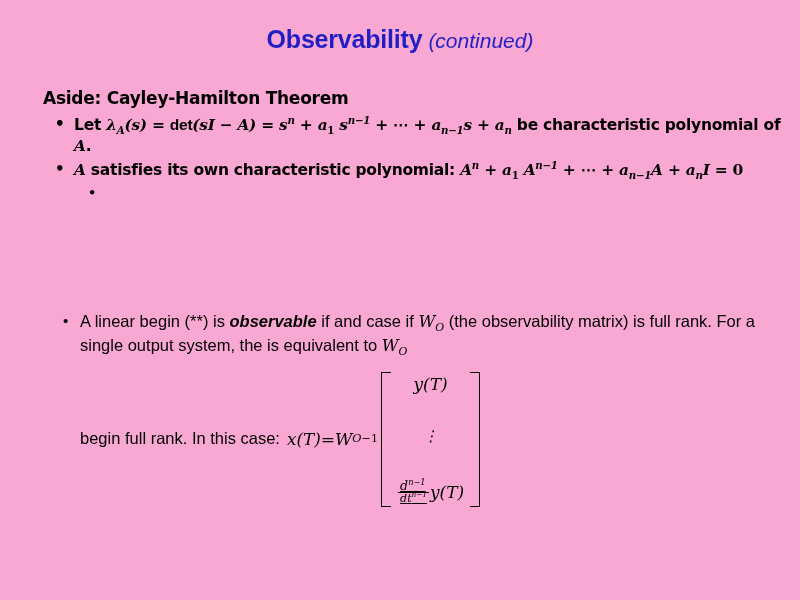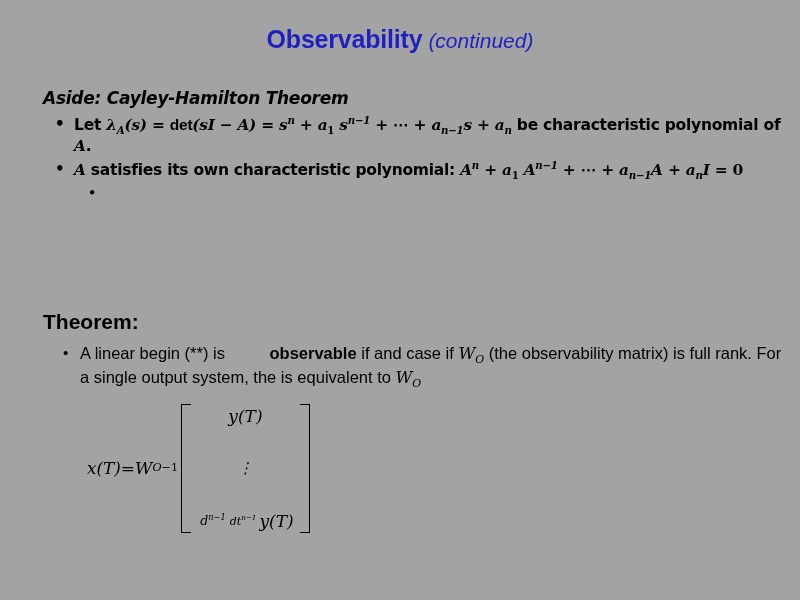--- a/index.html
+++ b/index.html
@@ -12,7 +12,7 @@
     position: relative;
     width: 800px;
     height: 600px;
-    background: #a3a3a3;
+    background: #f9a8d4;
     overflow: hidden;
     font-family: "Liberation Sans", sans-serif;
     color: #000000;

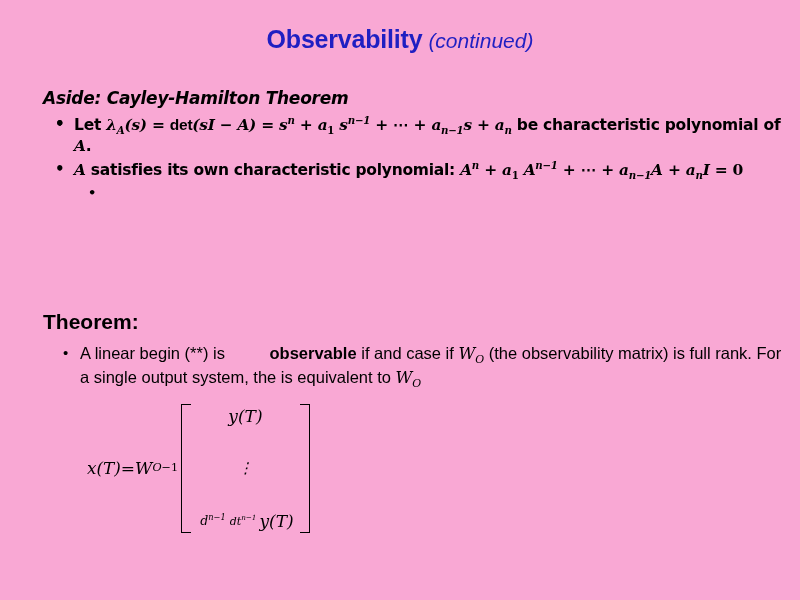--- a/index.html
+++ b/index.html
@@ -86,7 +86,6 @@
     font-size: 17px;
     line-height: 1.25;
     margin: 0 0 6px 0;
-    font-style: italic;
   }
   .aside-list {
     list-style: none;

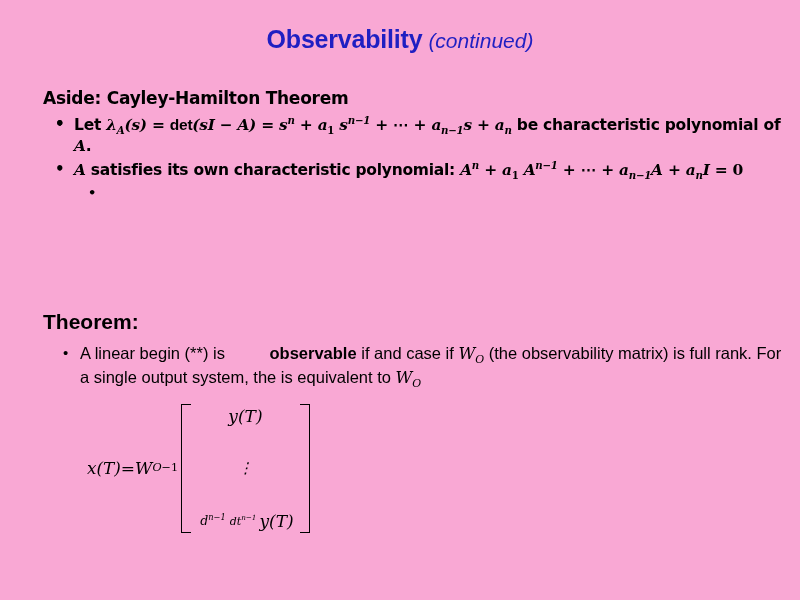--- a/index.html
+++ b/index.html
@@ -294,7 +294,6 @@
 
   <div id="theorem-block">
 
-    <div id="theorem-heading">Theorem:</div>
 
     <ul class="thm-list">
       <li>

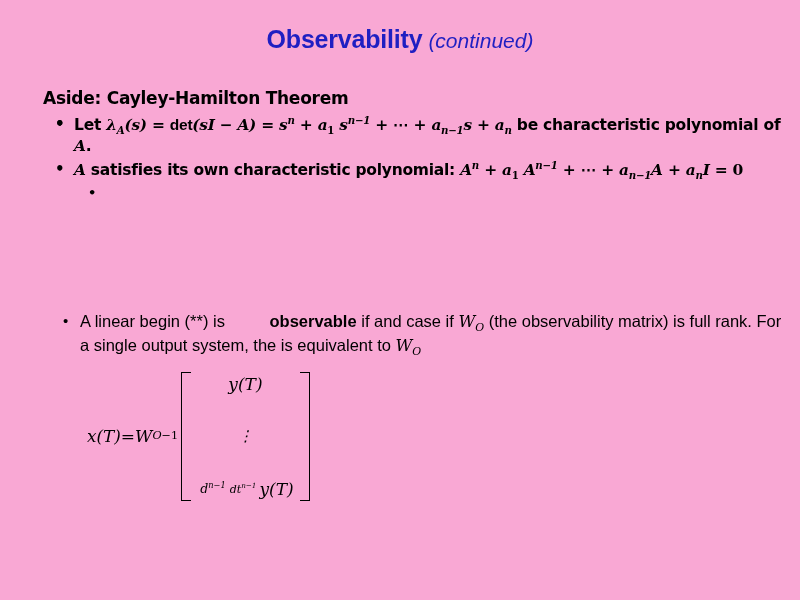--- a/index.html
+++ b/index.html
@@ -157,7 +157,7 @@
   }
   .obs-bold {
     font-weight: bold;
-    margin-left: 40px;
+    font-style: italic;
   }
 
   

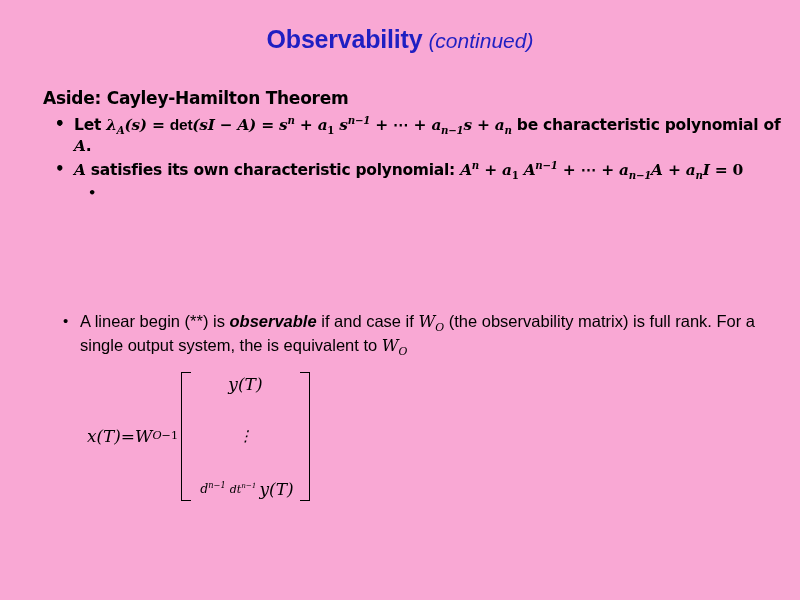--- a/index.html
+++ b/index.html
@@ -302,6 +302,7 @@
         <span><span>A linear begin (**) is </span><span class="obs-bold">observable</span><span> if and case if </span><span class="mi">W</span><sub class="mx mi">O</sub><span> (the observability matrix) is full rank.  For a single output system, the is equivalent to </span><span class="mi">W</span><sub class="mx mi">O</sub></span>
 
         <div id="final-line">
+          <span class="lead">begin full rank.  In this case: </span>
 
           <span class="eqn">
               <span class="mi">x</span>

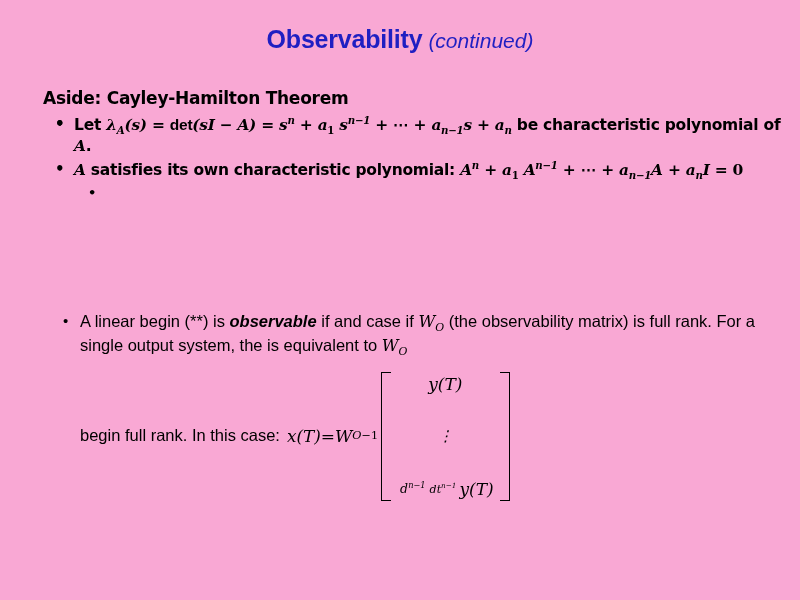--- a/index.html
+++ b/index.html
@@ -225,10 +225,11 @@
   
   .frac {
     display: inline-flex;
-    flex-direction: row;
-    align-items: flex-end;
+    flex-direction: column;
+    align-items: flex-start;
     vertical-align: middle;
     margin: 0 1px;
+    text-decoration: underline;
   }
   .frac .num {
     font-family: "DejaVu Serif", serif;

